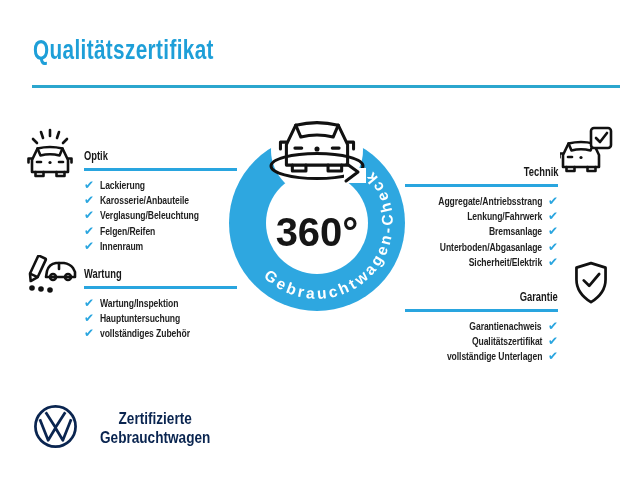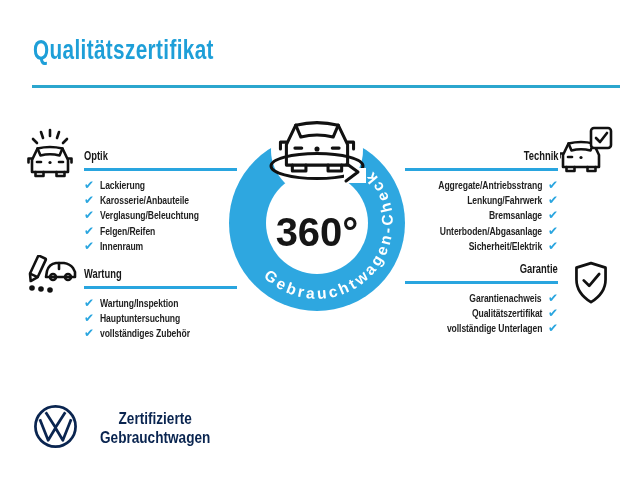--- a/index.html
+++ b/index.html
@@ -17,7 +17,7 @@
   
   .section{display:flex;flex-direction:column;}
   .sec-left{left:84px;align-items:flex-start;}
-  .sec-right{right:82px;align-items:flex-end;}
+  .sec-right{right:82px;align-items:flex-end;margin-top:16px;}
   .sec-head{font-size:12px;font-weight:bold;color:#161616;line-height:18px;white-space:nowrap;}
   .cond-l{display:inline-block;transform:scaleX(.78);transform-origin:0 50%;}
   .cond-r{display:inline-block;transform:scaleX(.78);transform-origin:100% 50%;}

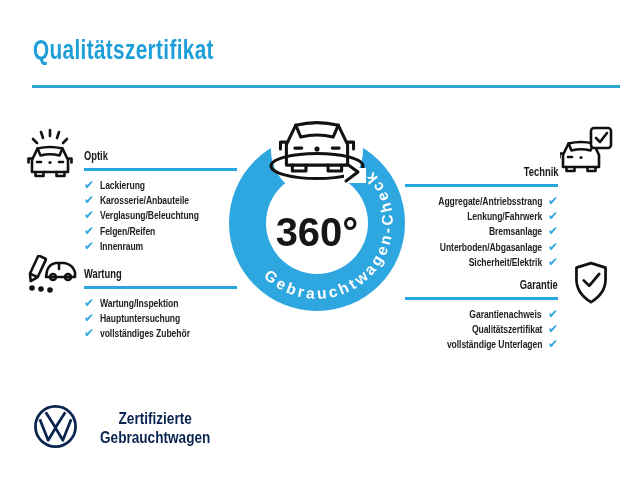--- a/index.html
+++ b/index.html
@@ -181,7 +181,7 @@
     </g>
   </svg>
 
-  <div class="abs section sec-right" style="top:260px">
+  <div class="abs section sec-right" style="top:272px">
     <div class="sec-head">
       <span class="cond-r">Garantie</span>
     </div>

